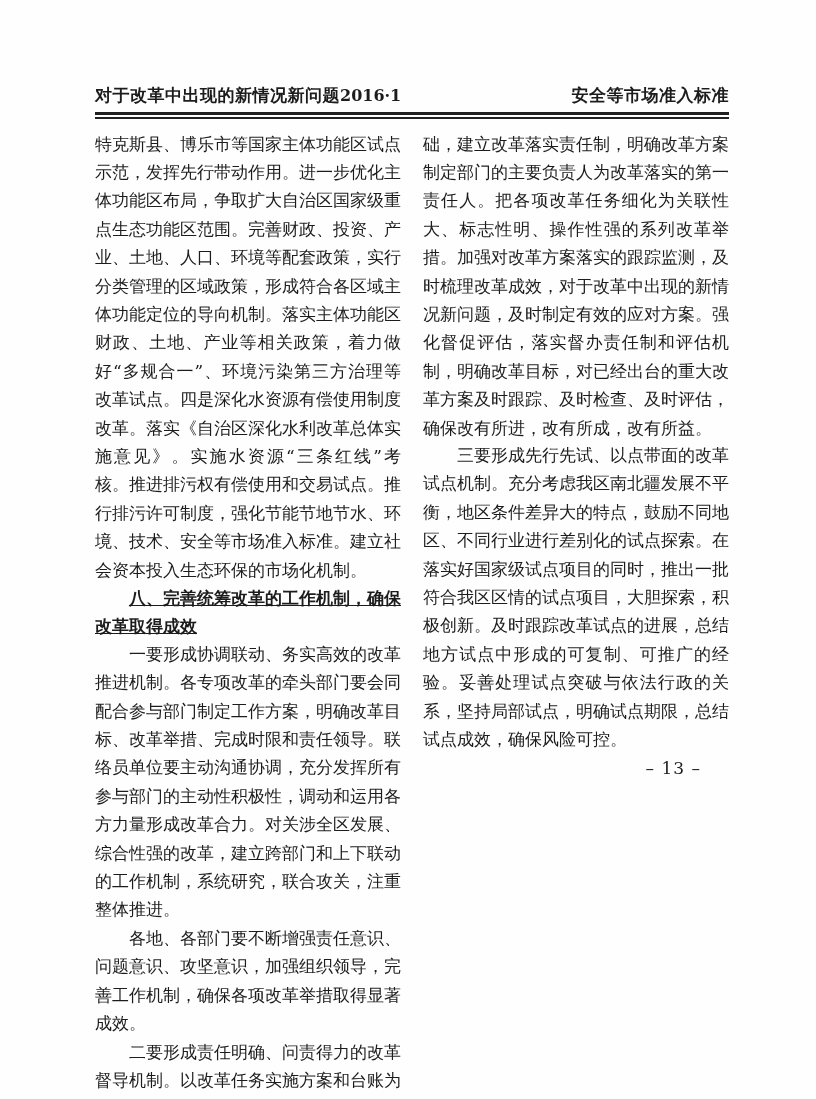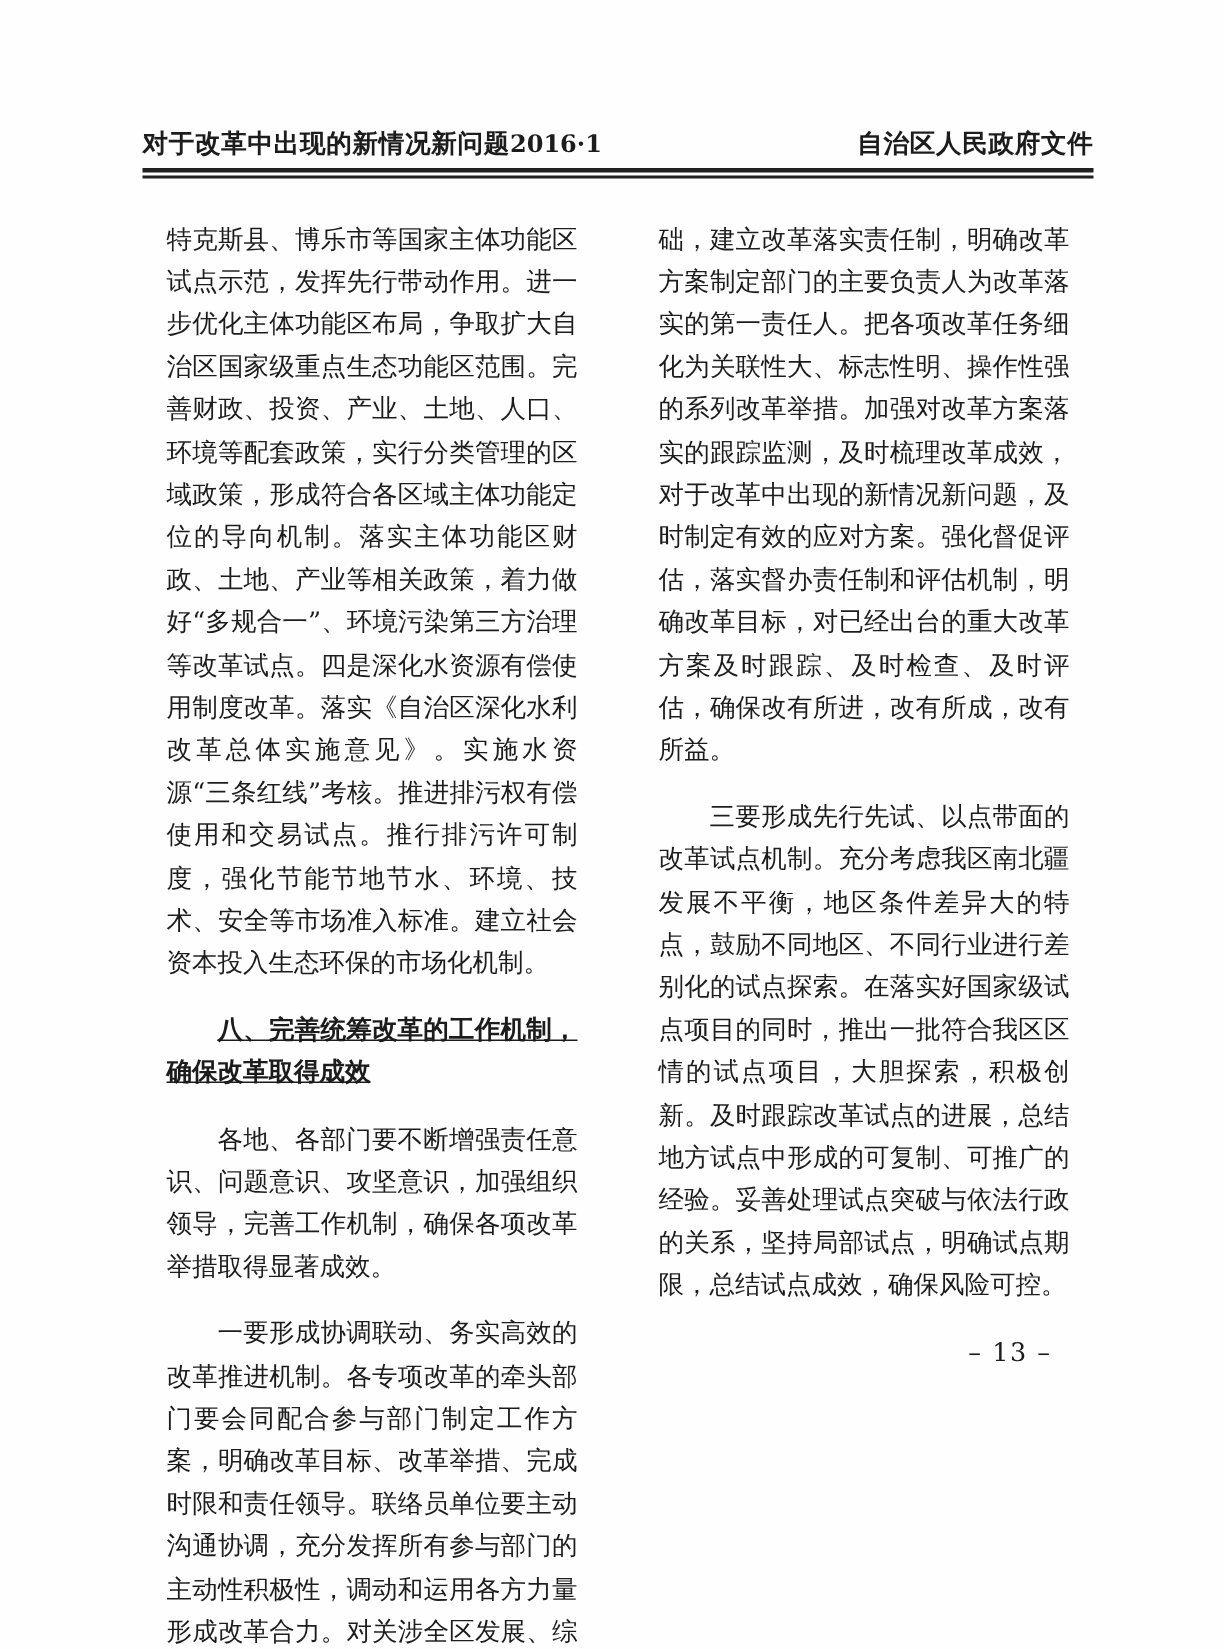--- a/index.html
+++ b/index.html
@@ -73,7 +73,7 @@
       <span>对于改革中出现的新情况新问题</span>
       <span class="issue">2016·1</span>
     </div>
-    <div>自治区人民政府文件</div>
+    <div>安全等市场准入标准</div>
   </div>
 
   <div class="rule-double">

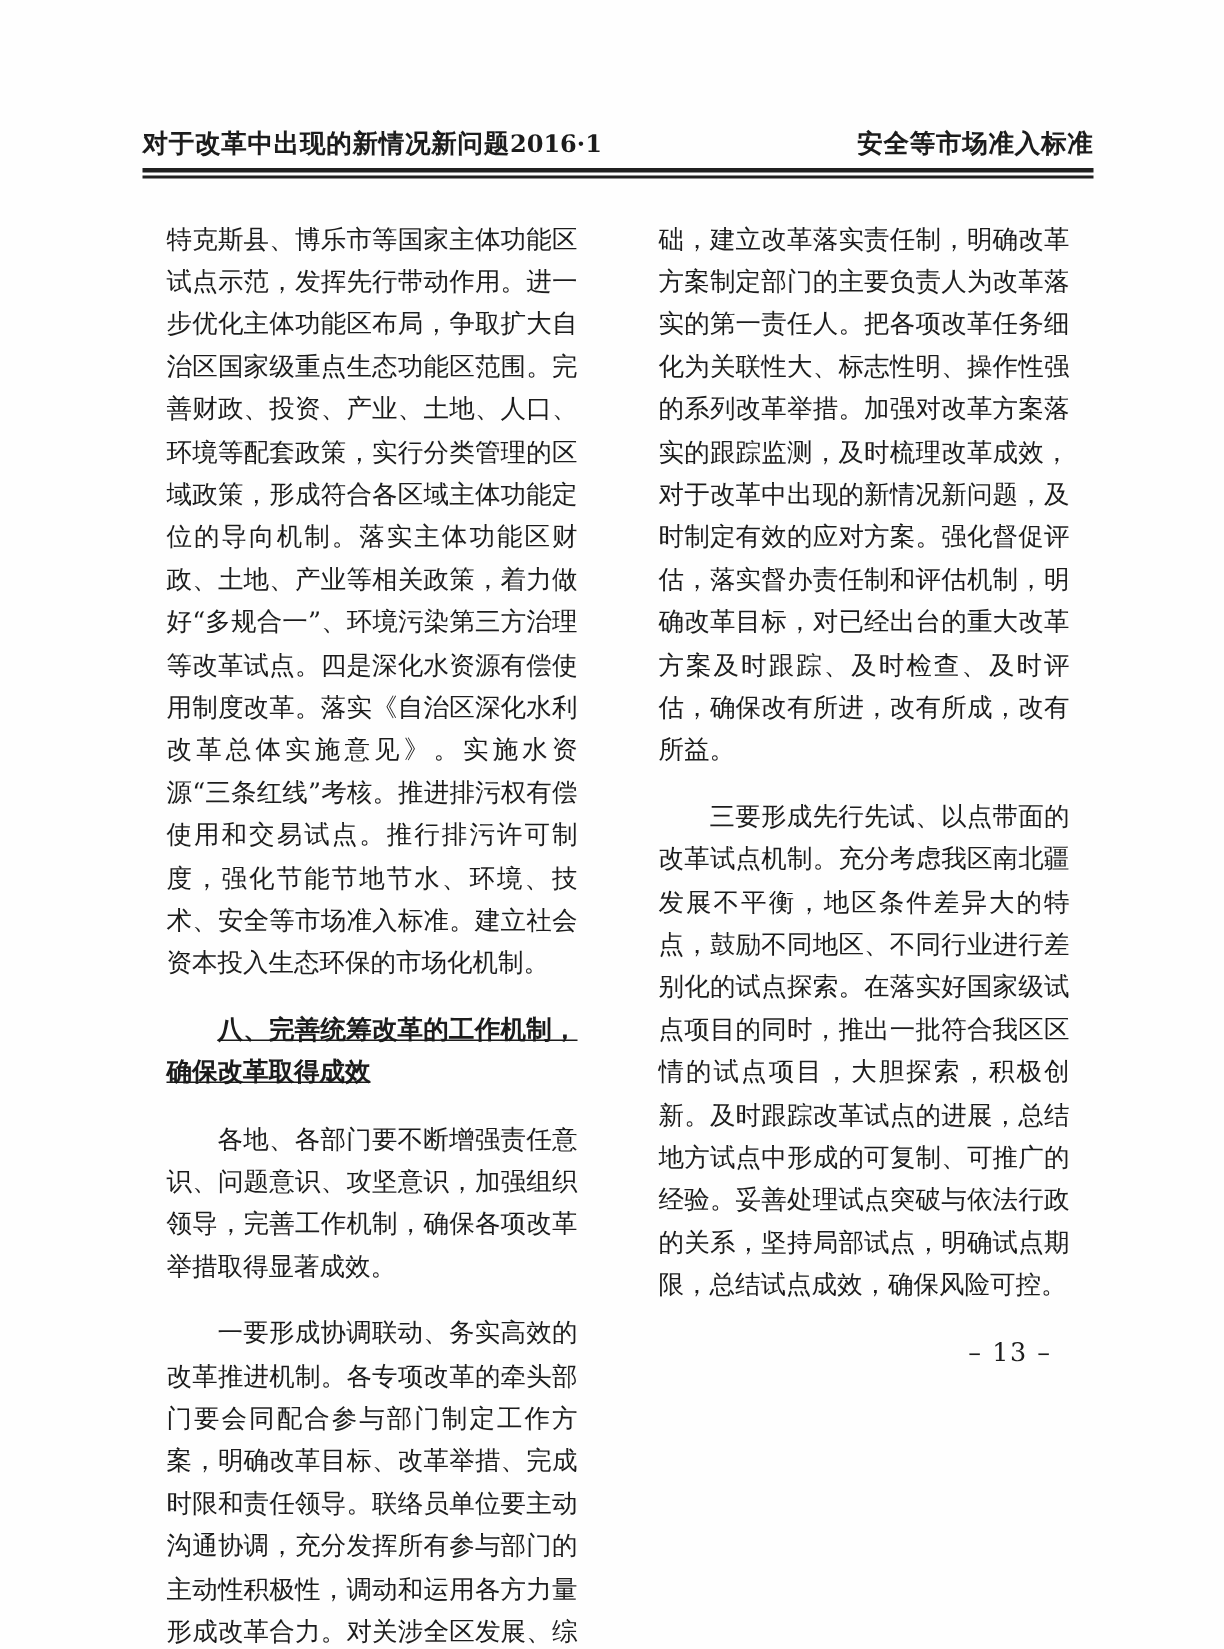--- a/index.html
+++ b/index.html
@@ -48,7 +48,7 @@
     text-align:justify;
     text-justify:inter-character;
   }
-  .col p { margin:16px; }
+  .col p { margin:0; }
   p.indent { text-indent:2em;font-family:Liberation Serif, serif; }
   p.heading {
     font-family:"DejaVu Sans","Liberation Sans",sans-serif;

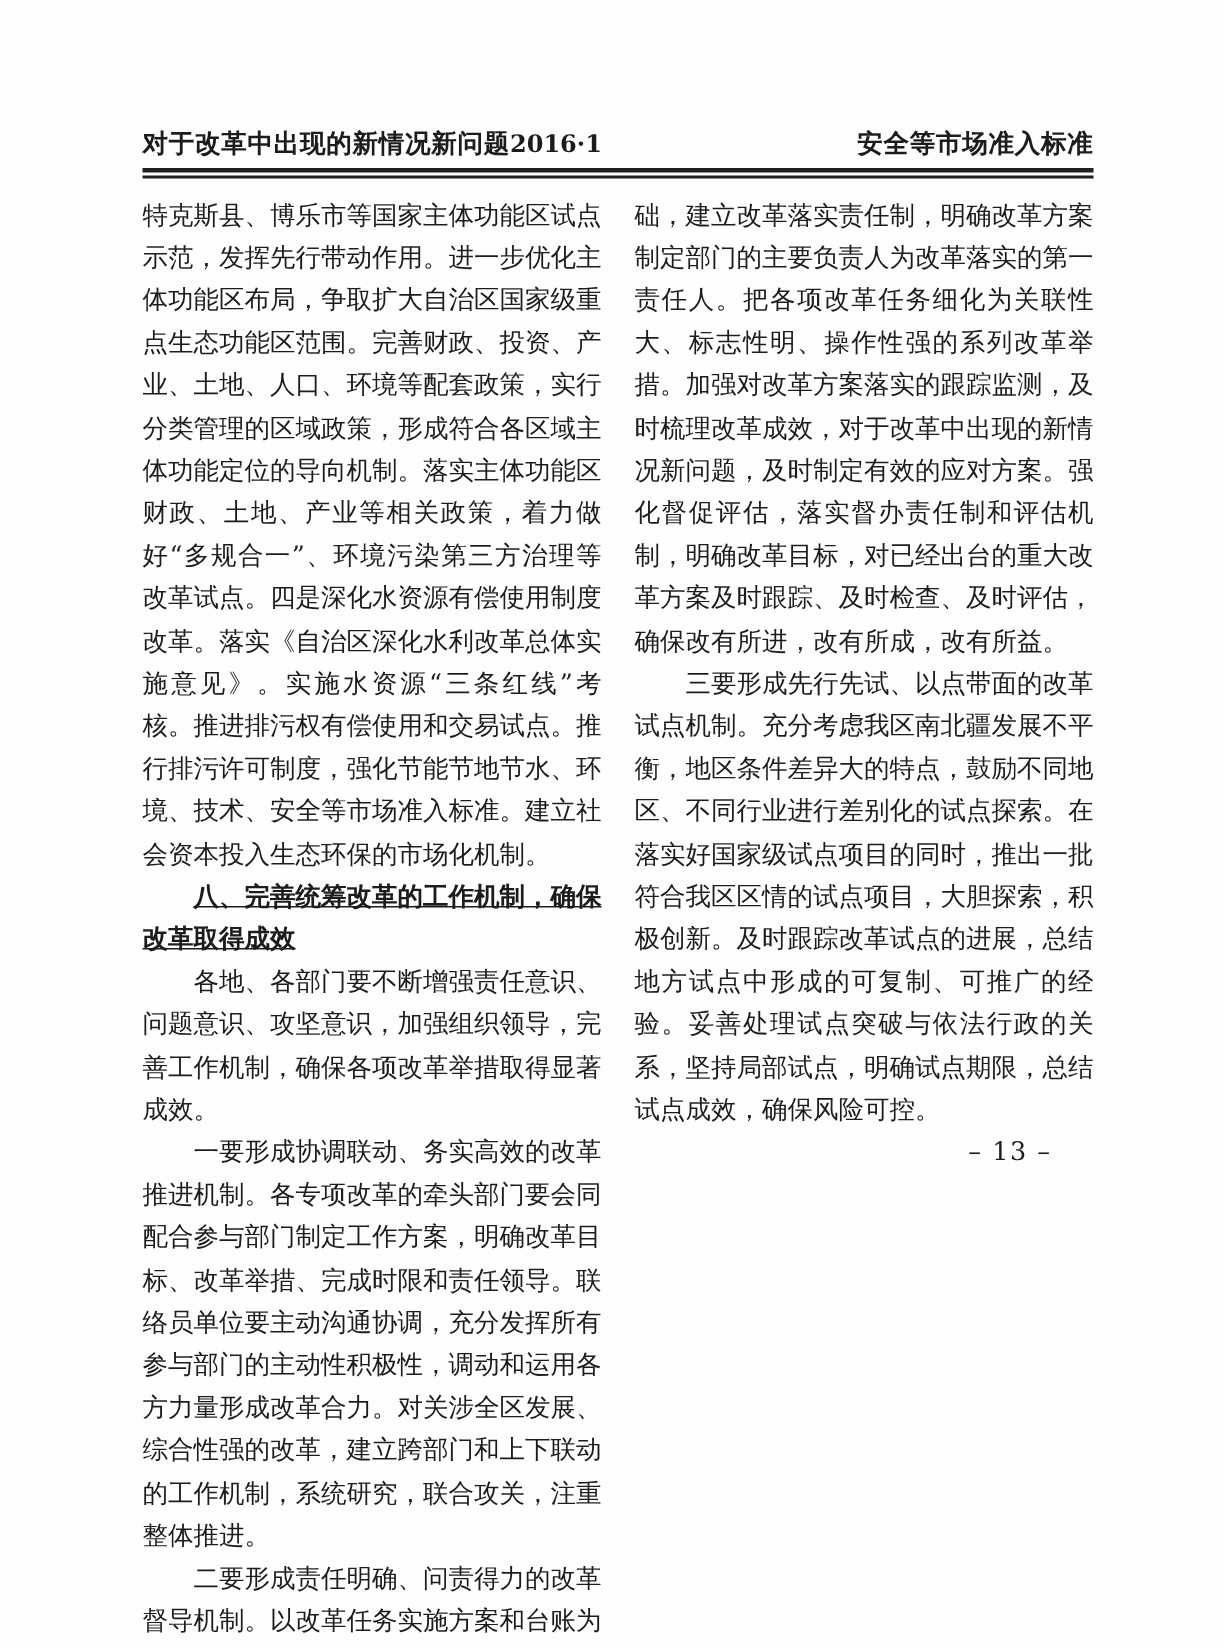--- a/index.html
+++ b/index.html
@@ -86,8 +86,8 @@
     <div class="col">
       <p>特克斯县、博乐市等国家主体功能区试点示范，发挥先行带动作用。进一步优化主体功能区布局，争取扩大自治区国家级重点生态功能区范围。完善财政、投资、产业、土地、人口、环境等配套政策，实行分类管理的区域政策，形成符合各区域主体功能定位的导向机制。落实主体功能区财政、土地、产业等相关政策，着力做好“多规合一”、环境污染第三方治理等改革试点。四是深化水资源有偿使用制度改革。落实《自治区深化水利改革总体实施意见》。实施水资源“三条红线”考核。推进排污权有偿使用和交易试点。推行排污许可制度，强化节能节地节水、环境、技术、安全等市场准入标准。建立社会资本投入生态环保的市场化机制。</p>
       <p class="indent heading">八、完善统筹改革的工作机制，确保改革取得成效</p>
+      <p class="indent">一要形成协调联动、务实高效的改革推进机制。各专项改革的牵头部门要会同配合参与部门制定工作方案，明确改革目标、改革举措、完成时限和责任领导。联络员单位要主动沟通协调，充分发挥所有参与部门的主动性积极性，调动和运用各方力量形成改革合力。对关涉全区发展、综合性强的改革，建立跨部门和上下联动的工作机制，系统研究，联合攻关，注重整体推进。</p>
       <p class="indent">各地、各部门要不断增强责任意识、问题意识、攻坚意识，加强组织领导，完善工作机制，确保各项改革举措取得显著成效。</p>
-      <p class="indent">一要形成协调联动、务实高效的改革推进机制。各专项改革的牵头部门要会同配合参与部门制定工作方案，明确改革目标、改革举措、完成时限和责任领导。联络员单位要主动沟通协调，充分发挥所有参与部门的主动性积极性，调动和运用各方力量形成改革合力。对关涉全区发展、综合性强的改革，建立跨部门和上下联动的工作机制，系统研究，联合攻关，注重整体推进。</p>
       <p class="indent">二要形成责任明确、问责得力的改革督导机制。以改革任务实施方案和台账为基</p>
     </div>
 

